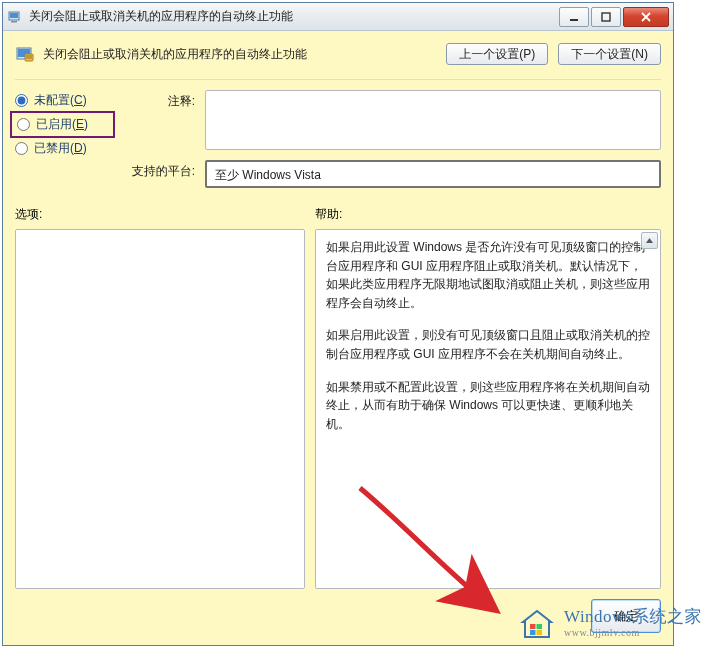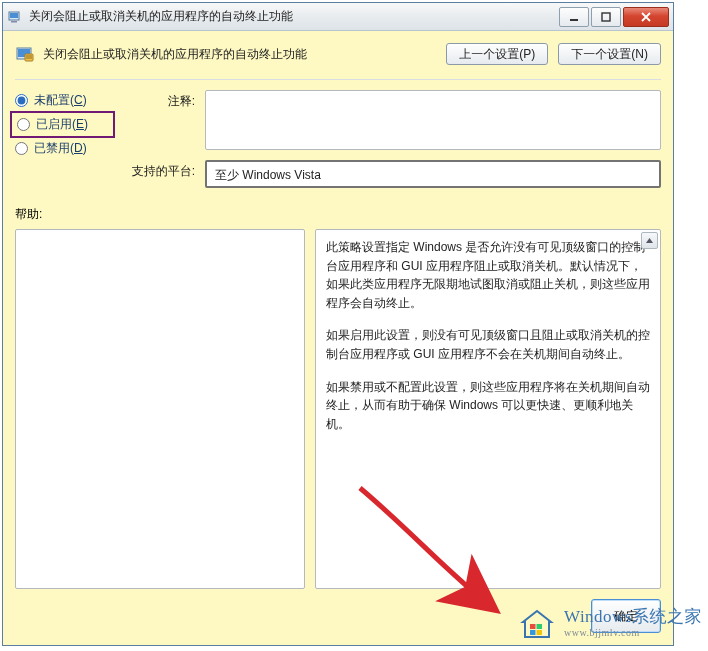--- a/index.html
+++ b/index.html
@@ -252,6 +252,7 @@
     </div>
 
     <div class="mid-labels">
+      <div class="lbl-options">选项:</div>
       <div>帮助:</div>
     </div>
 

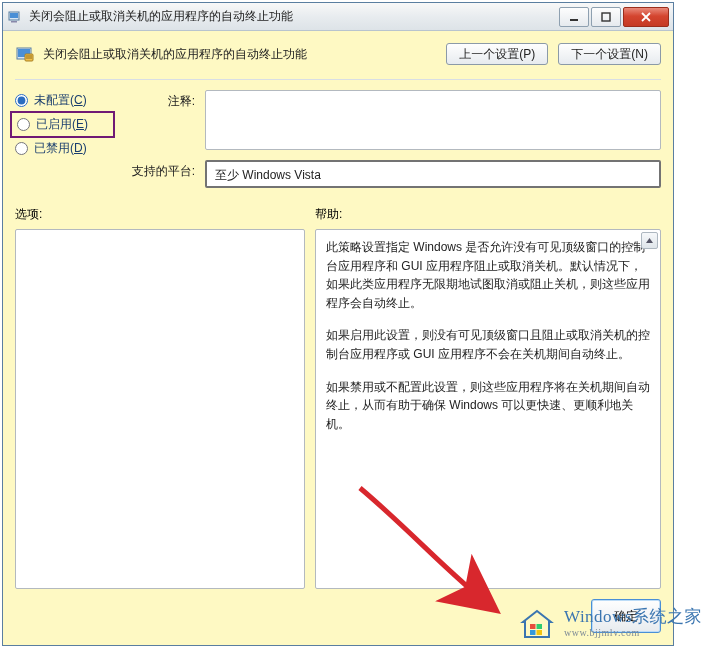--- a/index.html
+++ b/index.html
@@ -264,7 +264,7 @@
               <path d="M4.5 2 L8 7 L1 7 Z" fill="#556"></path>
             </svg>
         </div>
-        <p class="help-p">此策略设置指定 Windows 是否允许没有可见顶级窗口的控制台应用程序和 GUI 应用程序阻止或取消关机。默认情况下，如果此类应用程序无限期地试图取消或阻止关机，则这些应用程序会自动终止。</p>
+        <p class="help-p">如果启用此设置 Windows 是否允许没有可见顶级窗口的控制台应用程序和 GUI 应用程序阻止或取消关机。默认情况下，如果此类应用程序无限期地试图取消或阻止关机，则这些应用程序会自动终止。</p>
         <p class="help-p">如果启用此设置，则没有可见顶级窗口且阻止或取消关机的控制台应用程序或 GUI 应用程序不会在关机期间自动终止。</p>
         <p class="help-p">如果禁用或不配置此设置，则这些应用程序将在关机期间自动终止，从而有助于确保 Windows 可以更快速、更顺利地关机。</p>
       </div>

